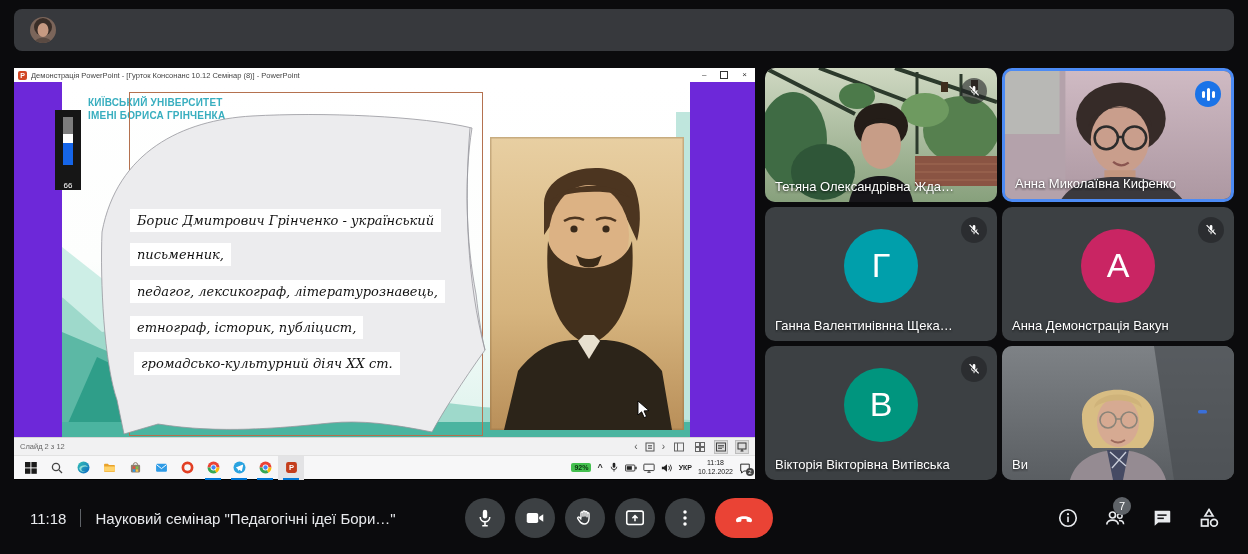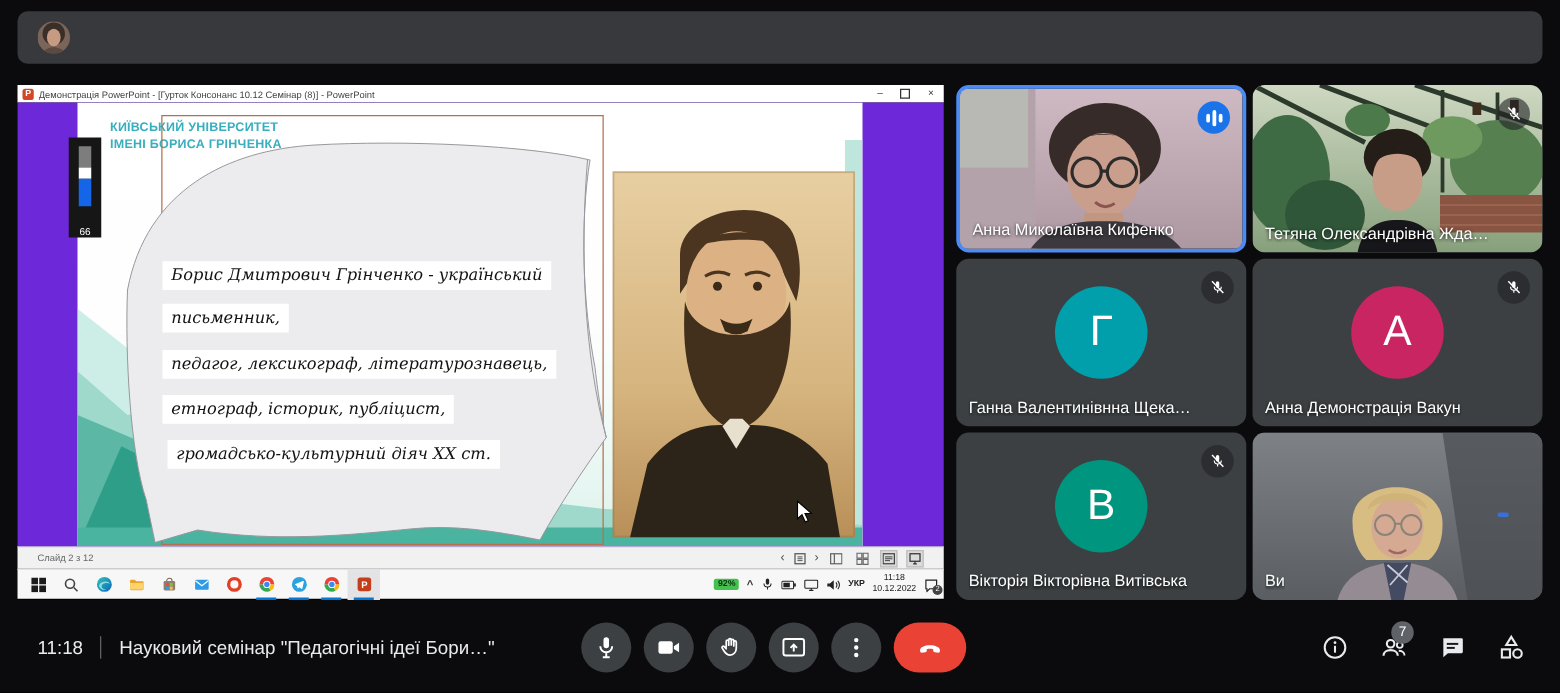--- a/index.html
+++ b/index.html
@@ -351,37 +351,6 @@
 
   <div class="tiles">
 
-    <div class="tile speaking">
-      <svg class="photo" viewBox="0 0 232 134" preserveAspectRatio="none">
-        <defs>
-            <linearGradient id="p1" x1="0" y1="0" x2="0" y2="1">
-              <stop offset="0" stop-color="#cfbac3"></stop>
-              <stop offset="1" stop-color="#ad98a2"></stop>
-            </linearGradient>
-          </defs>
-        <rect width="232" height="134" fill="url(#p1)"></rect>
-        <rect width="62" height="134" fill="#b4a2ab"></rect>
-        <rect width="56" height="66" fill="#bccabd" opacity=".55"></rect>
-        <ellipse cx="119" cy="50" rx="46" ry="38" fill="#362b28"></ellipse>
-        <ellipse cx="118" cy="72" rx="30" ry="35" fill="#c99e8c"></ellipse>
-        <path d="M86 58 C86 32 150 32 151 58 C140 42 128 38 118 38 C100 38 91 46 86 58 Z" fill="#362b28"></path>
-        <g stroke="#2c2c2c" stroke-width="2.6" fill="none">
-          <circle cx="104" cy="70" r="12"></circle>
-            <circle cx="133" cy="70" r="12"></circle>
-            <path d="M116 69 h5"></path>
-        </g>
-        <path d="M111 95 q8 7 16 1" stroke="#8a5550" stroke-width="2.4" fill="none"></path>
-        <path d="M102 104 h32 v16 h-32 Z" fill="#c2967f"></path>
-        <path d="M58 134 C70 116 94 110 118 111 C146 110 170 118 182 134 Z" fill="#3b393d"></path>
-      </svg>
-      <span class="tile-ind ind-speak">
-        <i style="height:7px"></i>
-          <i style="height:13px"></i>
-          <i style="height:7px"></i>
-      </span>
-      <span class="tile-name">Анна Миколаївна Кифенко</span>
-    </div>
-
     <div class="tile">
       <svg class="photo" viewBox="0 0 232 134" preserveAspectRatio="none">
         <defs>
@@ -419,6 +388,37 @@
       <span class="tile-name">Тетяна Олександрівна Жда…</span>
     </div>
 
+    <div class="tile speaking">
+      <svg class="photo" viewBox="0 0 232 134" preserveAspectRatio="none">
+        <defs>
+            <linearGradient id="p1" x1="0" y1="0" x2="0" y2="1">
+              <stop offset="0" stop-color="#cfbac3"></stop>
+              <stop offset="1" stop-color="#ad98a2"></stop>
+            </linearGradient>
+          </defs>
+        <rect width="232" height="134" fill="url(#p1)"></rect>
+        <rect width="62" height="134" fill="#b4a2ab"></rect>
+        <rect width="56" height="66" fill="#bccabd" opacity=".55"></rect>
+        <ellipse cx="119" cy="50" rx="46" ry="38" fill="#362b28"></ellipse>
+        <ellipse cx="118" cy="72" rx="30" ry="35" fill="#c99e8c"></ellipse>
+        <path d="M86 58 C86 32 150 32 151 58 C140 42 128 38 118 38 C100 38 91 46 86 58 Z" fill="#362b28"></path>
+        <g stroke="#2c2c2c" stroke-width="2.6" fill="none">
+          <circle cx="104" cy="70" r="12"></circle>
+            <circle cx="133" cy="70" r="12"></circle>
+            <path d="M116 69 h5"></path>
+        </g>
+        <path d="M111 95 q8 7 16 1" stroke="#8a5550" stroke-width="2.4" fill="none"></path>
+        <path d="M102 104 h32 v16 h-32 Z" fill="#c2967f"></path>
+        <path d="M58 134 C70 116 94 110 118 111 C146 110 170 118 182 134 Z" fill="#3b393d"></path>
+      </svg>
+      <span class="tile-ind ind-speak">
+        <i style="height:7px"></i>
+          <i style="height:13px"></i>
+          <i style="height:7px"></i>
+      </span>
+      <span class="tile-name">Анна Миколаївна Кифенко</span>
+    </div>
+
     <div class="tile">
       <span class="avatar-circle av-teal">Г</span>
       <span class="tile-ind ind-mute">

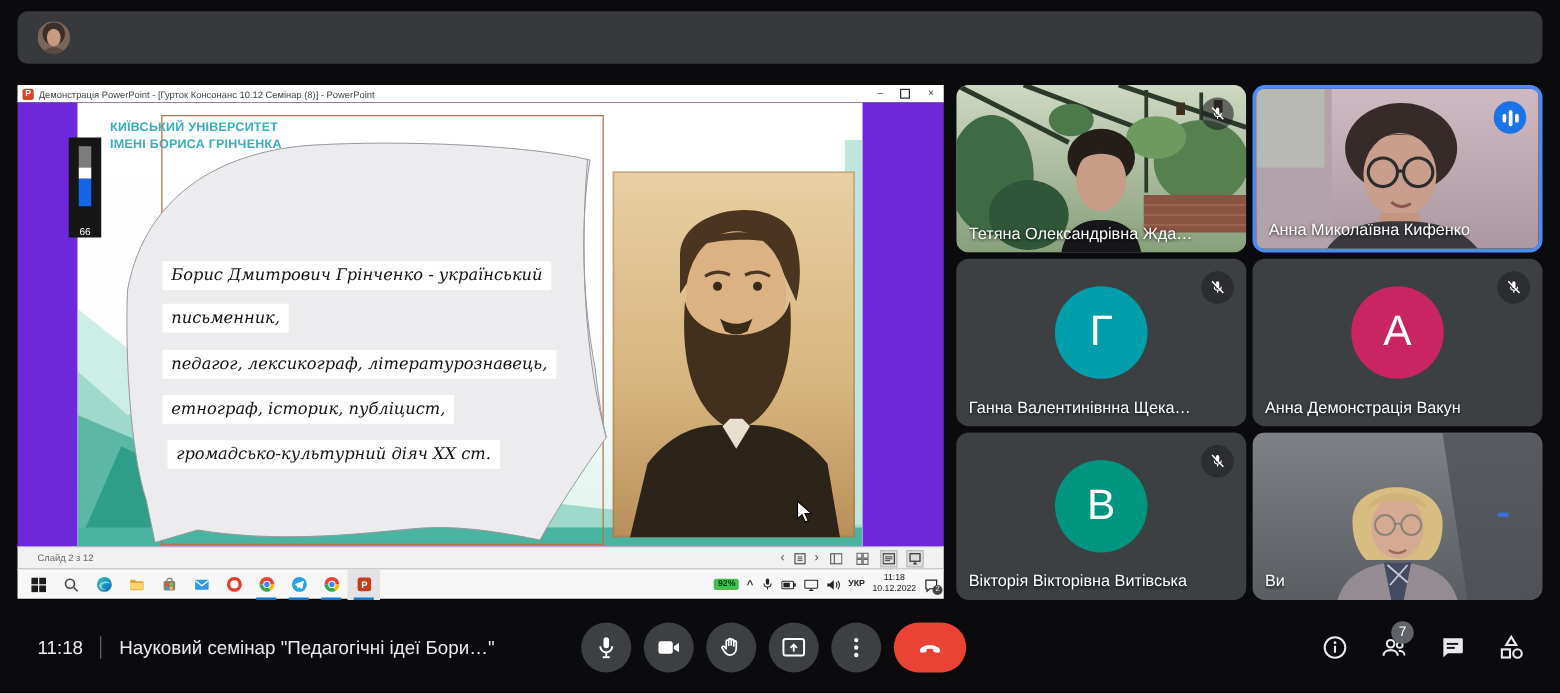--- a/index.html
+++ b/index.html
@@ -40,7 +40,7 @@
   .zp-label{color:#fff;font-size:8px;margin-top:16px;}
 
   .ppt-status{height:18px;background:#f1f1f2;border-top:1px solid #d6d6d6;display:flex;align-items:center;
-              justify-content:space-between;padding:0 16px;box-sizing:border-box;}
+              justify-content:space-between;padding:0 6px;box-sizing:border-box;}
   .ppt-status .left{font-size:7.5px;color:#666;}
   .st-icons{display:flex;align-items:center;gap:7px;}
   .st-icons .chev{font-size:10px;color:#555;line-height:1;}

